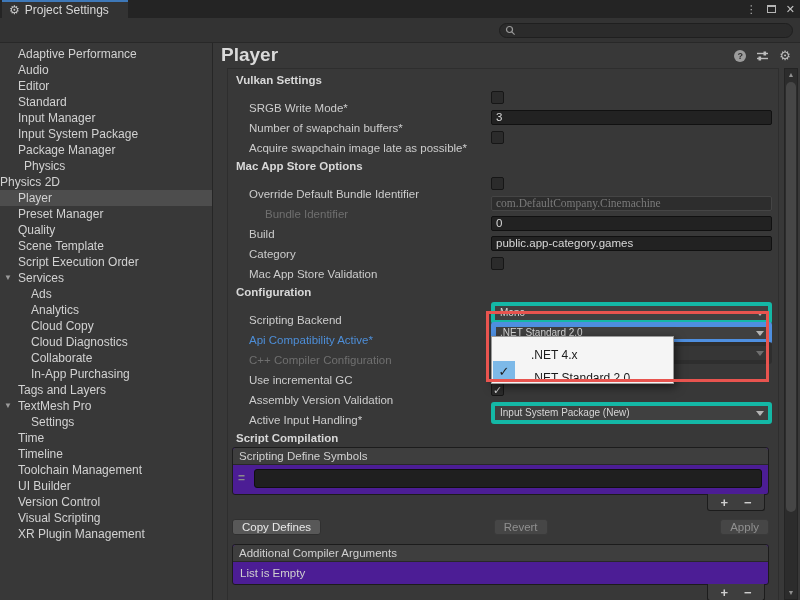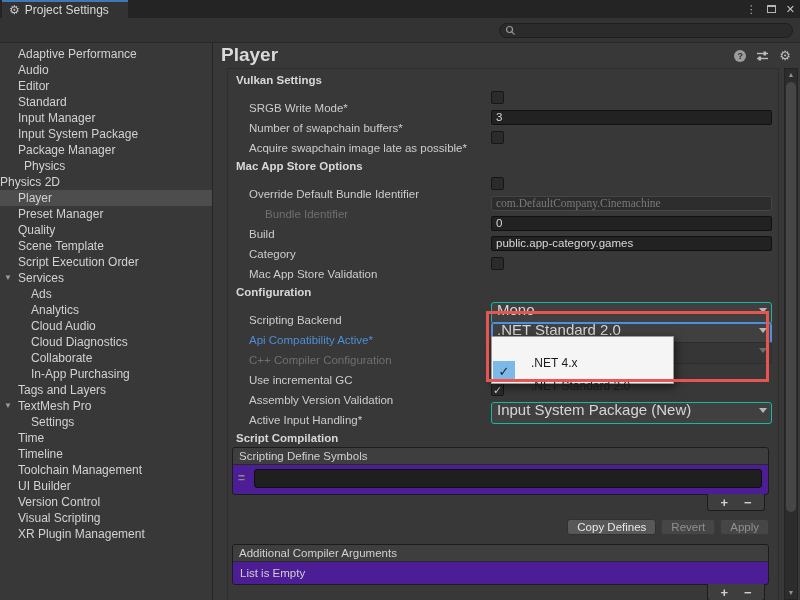--- a/index.html
+++ b/index.html
@@ -57,7 +57,7 @@
     padding-left:4px;white-space:nowrap;overflow:hidden;}
   .tf.dis{background:#2d2d2d;border-color:#454545;color:#7a7a7a;font-family:Liberation Serif, serif;}
   .dd{position:absolute;left:263px;top:2px;width:281px;height:22px;background:#404040;
-    border:1px solid #14b8a6;border-radius:3px;font-size:15px;color:#d6d6d6;line-height:14px;
+    border:4px solid #14b8a6;border-radius:3px;font-size:10px;color:#d6d6d6;line-height:14px;
     padding-left:5px;white-space:nowrap;}
   .dd.focus{border-color:#4e8fe0;box-shadow:inset 0 0 0 1px #4e8fe0;}
   .dd.dis{background:#363636;border-color:#2e2e2e;}

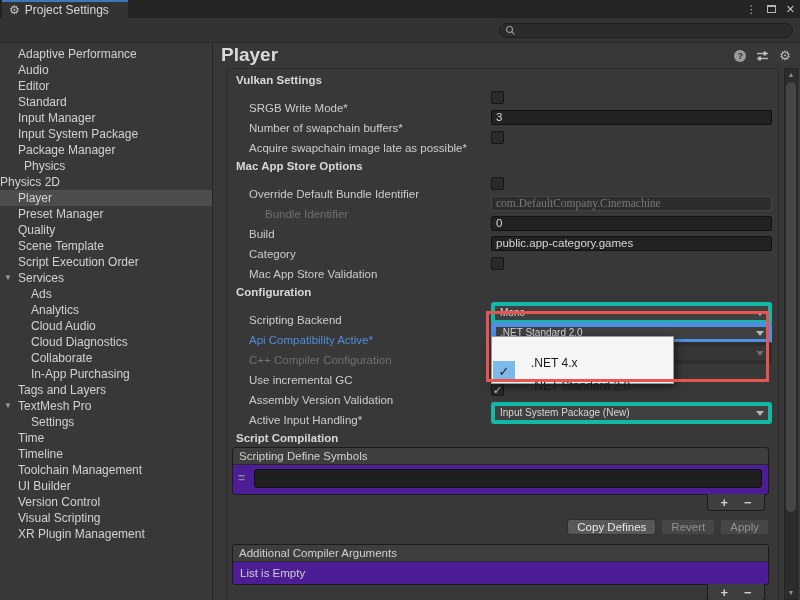--- a/index.html
+++ b/index.html
@@ -150,7 +150,7 @@
         <div class="side-item" style="padding-left: 18px;"><span class="fold">▼</span><span>Services</span></div>
         <div class="side-item" style="padding-left: 31px;"><span>Ads</span></div>
         <div class="side-item" style="padding-left: 31px;"><span>Analytics</span></div>
-        <div class="side-item" style="padding-left: 31px;"><span>Cloud Audio</span></div>
+        <div class="side-item" style="padding-left: 31px;"><span>Cloud Copy</span></div>
         <div class="side-item" style="padding-left: 31px;"><span>Cloud Diagnostics</span></div>
         <div class="side-item" style="padding-left: 31px;"><span>Collaborate</span></div>
         <div class="side-item" style="padding-left: 31px;"><span>In-App Purchasing</span></div>

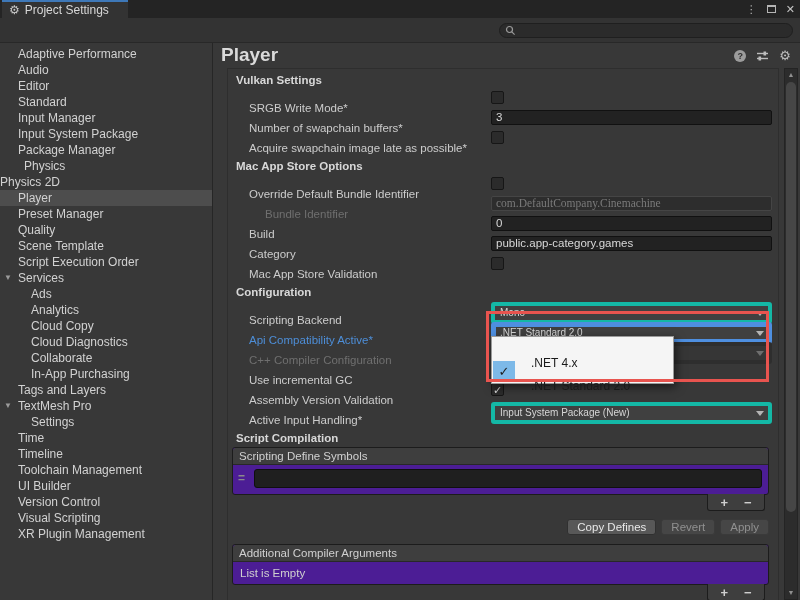--- a/index.html
+++ b/index.html
@@ -97,7 +97,7 @@
   .api-popup{position:absolute;left:491px;top:336px;width:183px;height:48px;background:#f5f5f5;
     border:1px solid #9a9a9a;box-shadow:2px 3px 9px rgba(0,0,0,.55);z-index:15;}
   .pop-row{height:23px;position:relative;line-height:23px;}
-  .pop-label{position:absolute;left:39px;top:15px;font-size:12px;color:#1a1a1a;white-space:nowrap;}
+  .pop-label{position:absolute;left:39px;top:7px;font-size:12px;color:#1a1a1a;white-space:nowrap;}
   .pop-sq{position:absolute;left:1px;top:1px;bottom:1px;width:22px;background:#7db9e8;
     text-align:center;color:#1e1e1e;font-size:13px;line-height:21px;}
   .red-box{position:absolute;left:486px;top:311px;width:283px;height:71px;

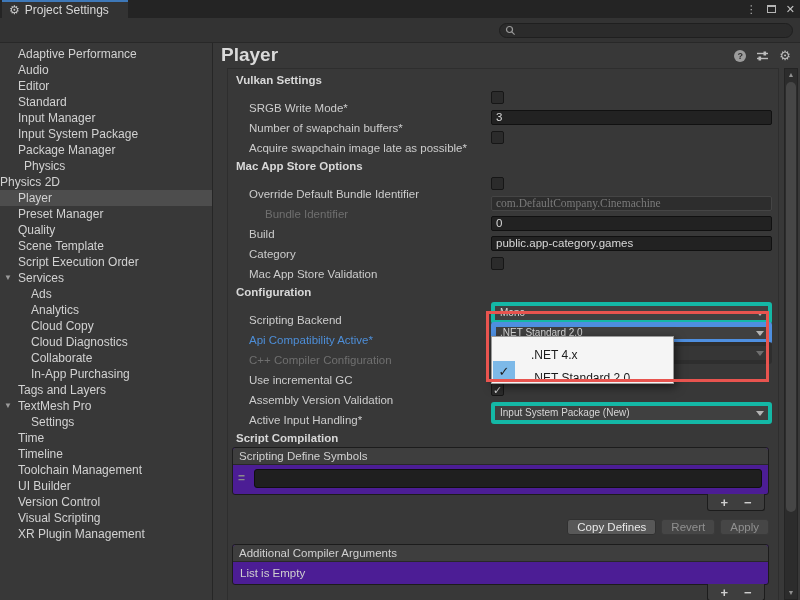--- a/index.html
+++ b/index.html
@@ -80,7 +80,7 @@
   .pm{color:#cfcfcf;font-size:13px;line-height:13px;font-weight:bold;}
   .empty-row{height:22px;line-height:22px;padding-left:7px;font-size:11.5px;color:#cfcfcf;}
 
-  .btn-row{margin-top:24px;margin-left:4px;width:537px;display:flex;justify-content:flex-end;gap:5px;}
+  .btn-row{margin-top:24px;margin-left:4px;width:537px;display:flex;justify-content:space-between;gap:5px;}
   .ubtn{height:16px;font-size:11.5px;font-family:inherit;background:#585858;color:#e8e8e8;
     border:1px solid #303030;border-radius:3px;padding:0 9px;line-height:13px;}
   .ubtn.dis{background:#464646;color:#909090;border-color:#3a3a3a;}

